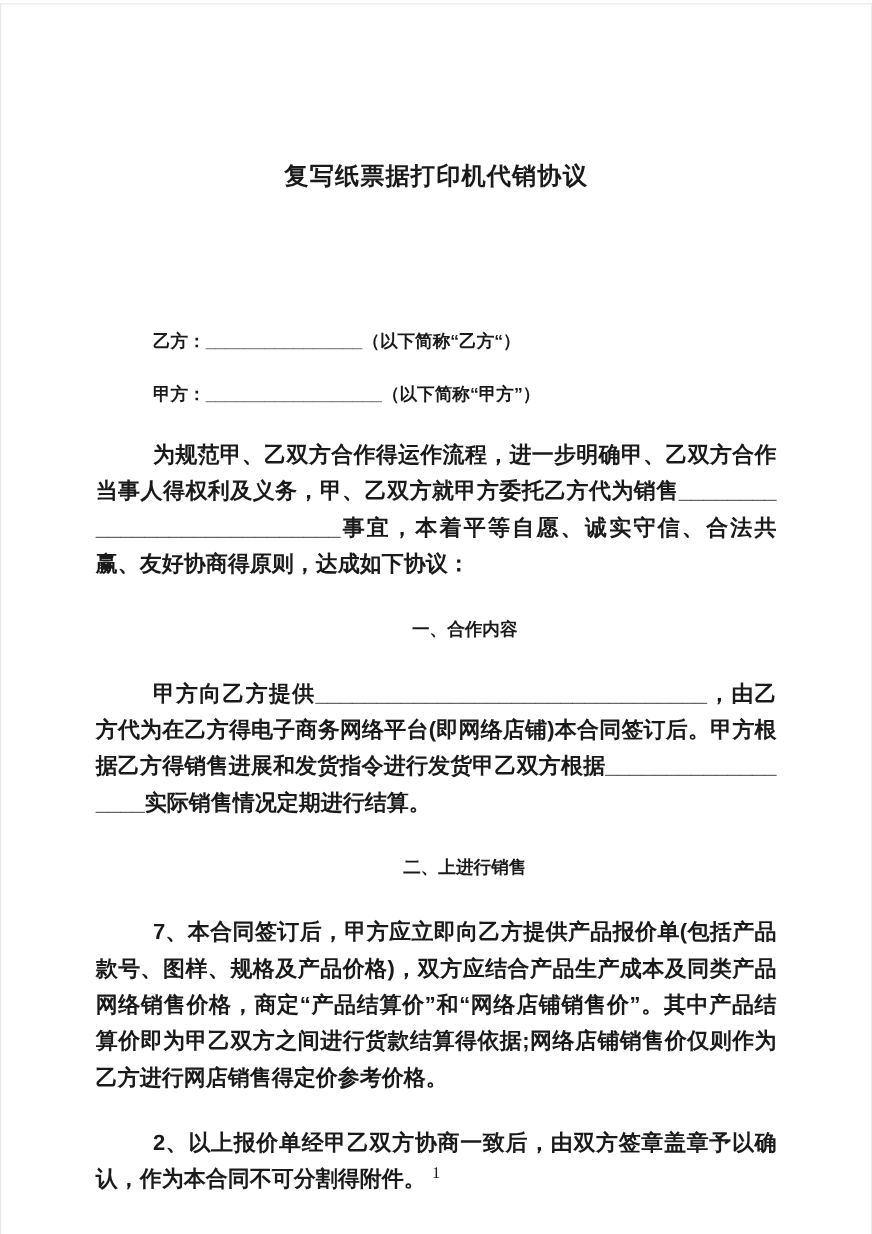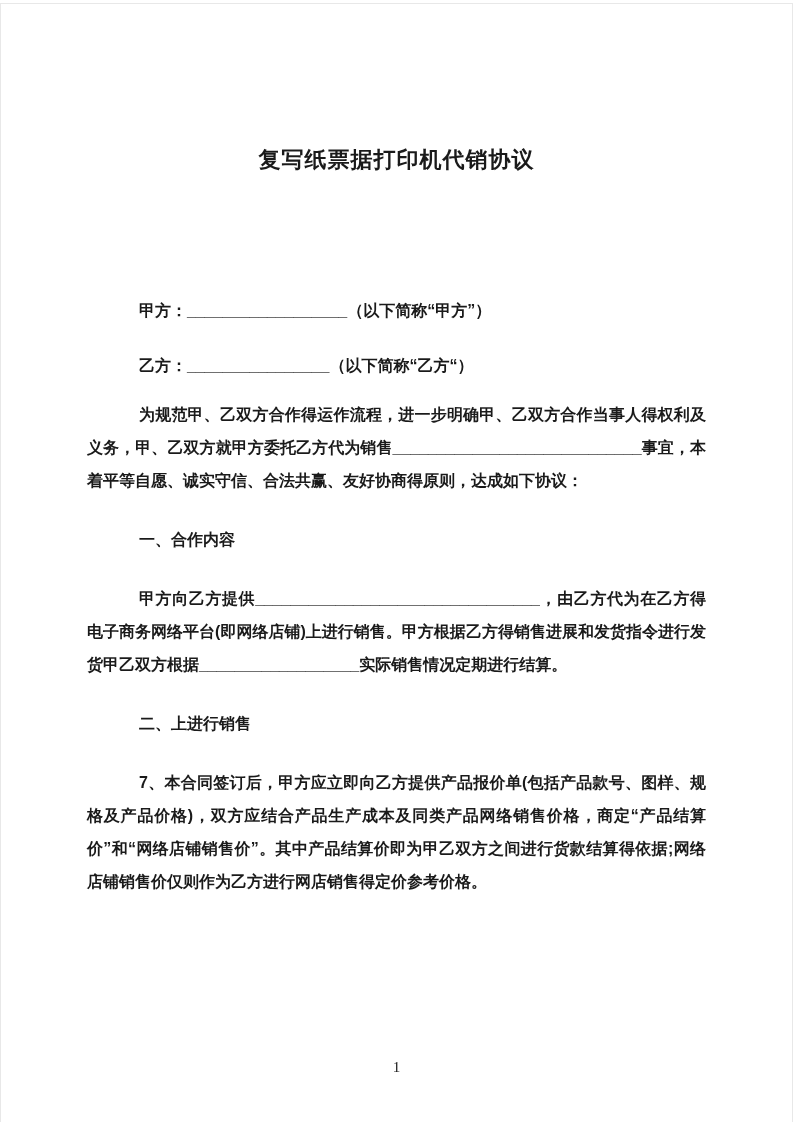--- a/index.html
+++ b/index.html
@@ -73,9 +73,9 @@
 
   <h1 class="title">复写纸票据打印机代销协议</h1>
 
+  <p class="party last">乙方：________________（以下简称“乙方“）</p>
+
   <p class="party">甲方：__________________（以下简称“甲方”）</p>
-
-  <p class="party last">乙方：________________（以下简称“乙方“）</p>
 
   <p class="para">为规范甲、乙双方合作得运作流程，进一步明确甲、乙双方合作当事人得权利及义务，甲、乙双方就甲方委托乙方代为销售____________________________事宜，本着平等自愿、诚实守信、合法共赢、友好协商得原则，达成如下协议：</p>
 

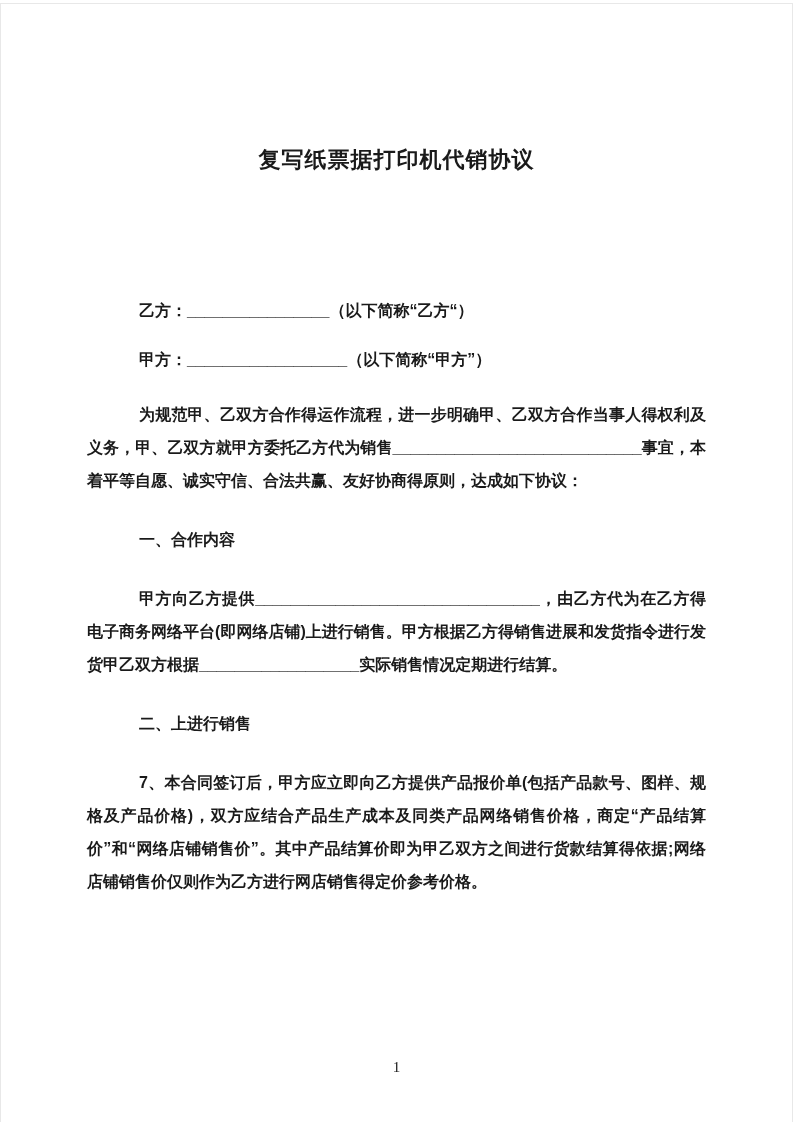--- a/index.html
+++ b/index.html
@@ -40,7 +40,7 @@
     margin-bottom: 16px;
   }
   .para {
-    font-size: 16px;
+    font-size: 20px;
     font-weight: bold;
     line-height: 33px;
     text-align: justify;

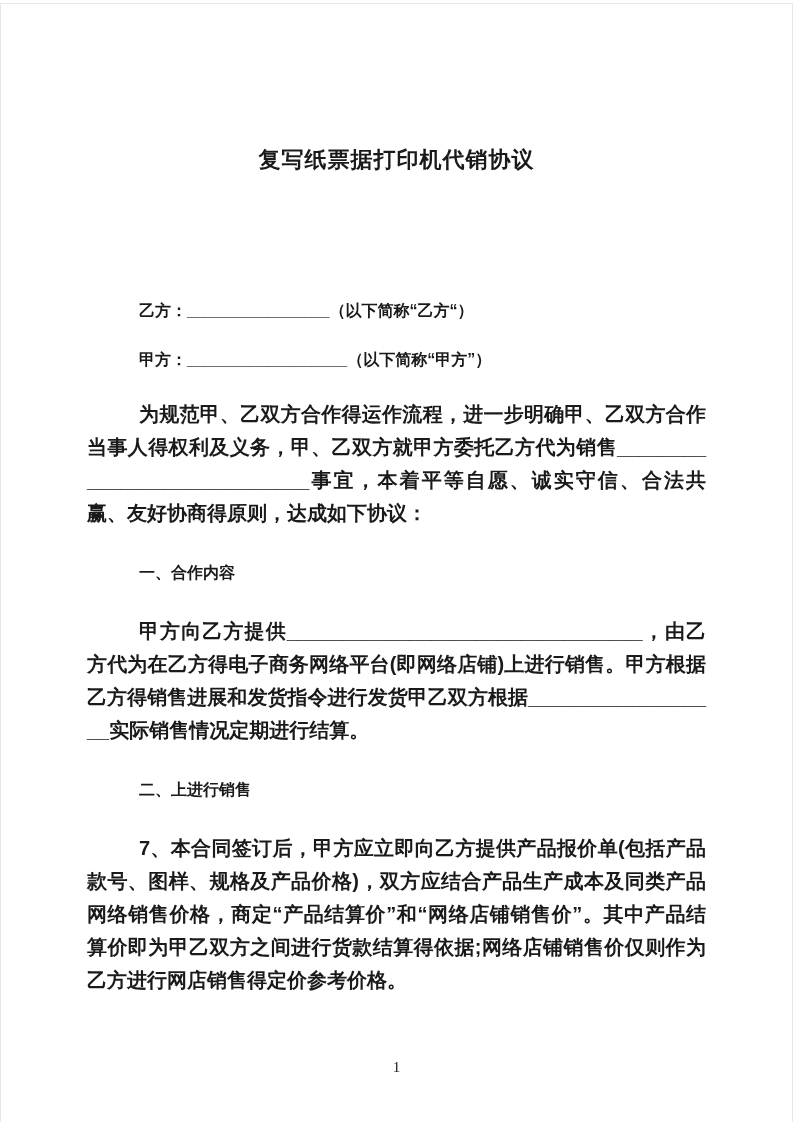--- a/index.html
+++ b/index.html
@@ -54,6 +54,7 @@
     line-height: 33px;
     text-indent: 52px;
     margin: 8px 0 26px 0;
+    text-align: center;
   }
   .footer {
     position: absolute;

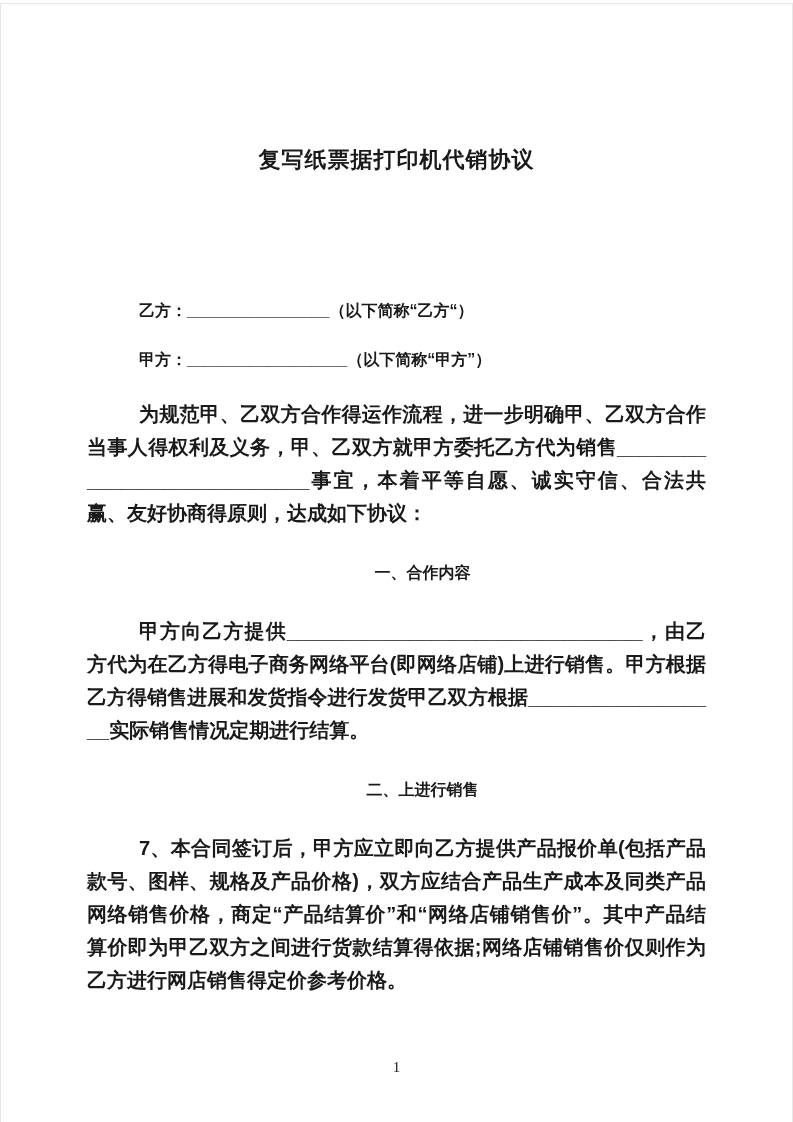--- a/index.html
+++ b/index.html
@@ -82,7 +82,7 @@
 
   <p class="heading">一、合作内容</p>
 
-  <p class="para">甲方向乙方提供________________________________，由乙方代为在乙方得电子商务网络平台(即网络店铺)上进行销售。甲方根据乙方得销售进展和发货指令进行发货甲乙双方根据__________________实际销售情况定期进行结算。</p>
+  <p class="para">甲方向乙方提供________________________________，由乙方代为在乙方得电子商务网络平台(即网络店铺)本合同签订后。甲方根据乙方得销售进展和发货指令进行发货甲乙双方根据__________________实际销售情况定期进行结算。</p>
 
   <p class="heading">二、上进行销售</p>
 

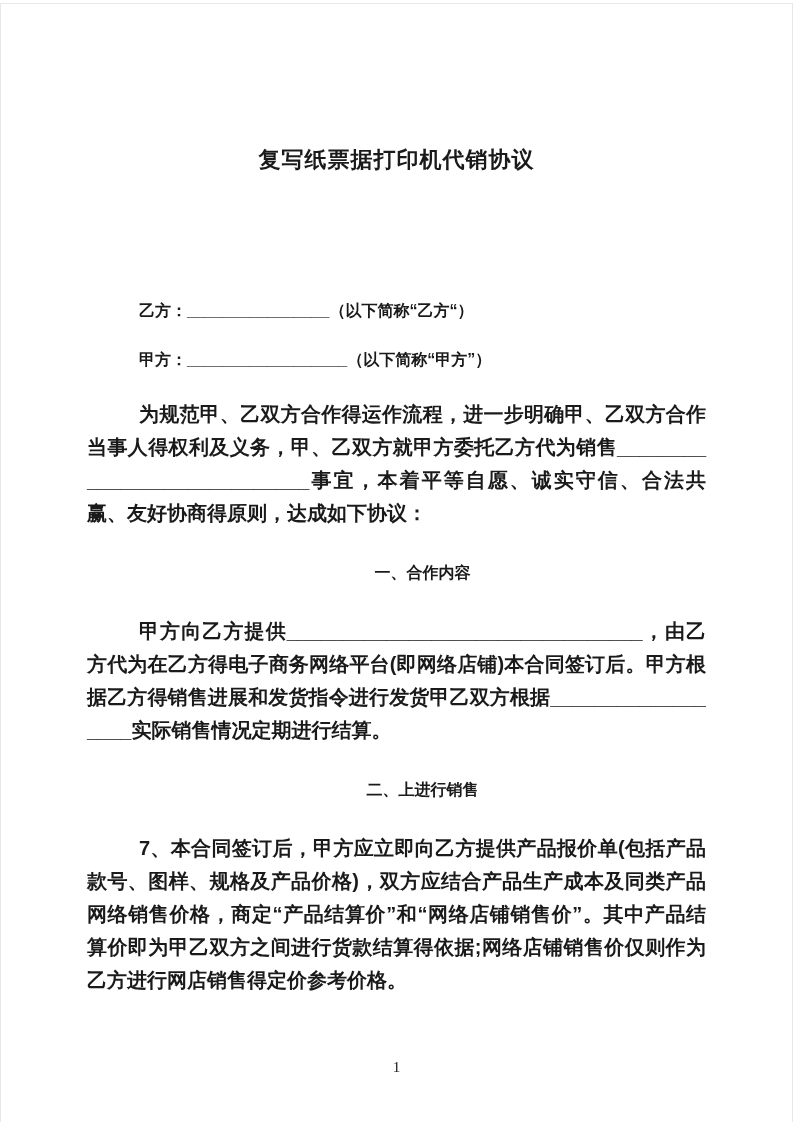--- a/index.html
+++ b/index.html
@@ -88,6 +88,7 @@
 
   <p class="para">7、本合同签订后，甲方应立即向乙方提供产品报价单(包括产品款号、图样、规格及产品价格)，双方应结合产品生产成本及同类产品网络销售价格，商定“产品结算价”和“网络店铺销售价”。其中产品结算价即为甲乙双方之间进行货款结算得依据;网络店铺销售价仅则作为乙方进行网店销售得定价参考价格。</p>
 
+  <p class="para">2、以上报价单经甲乙双方协商一致后，由双方签章盖章予以确认，作为本合同不可分割得附件。</p>
 
 
   <div class="footer">1</div>

